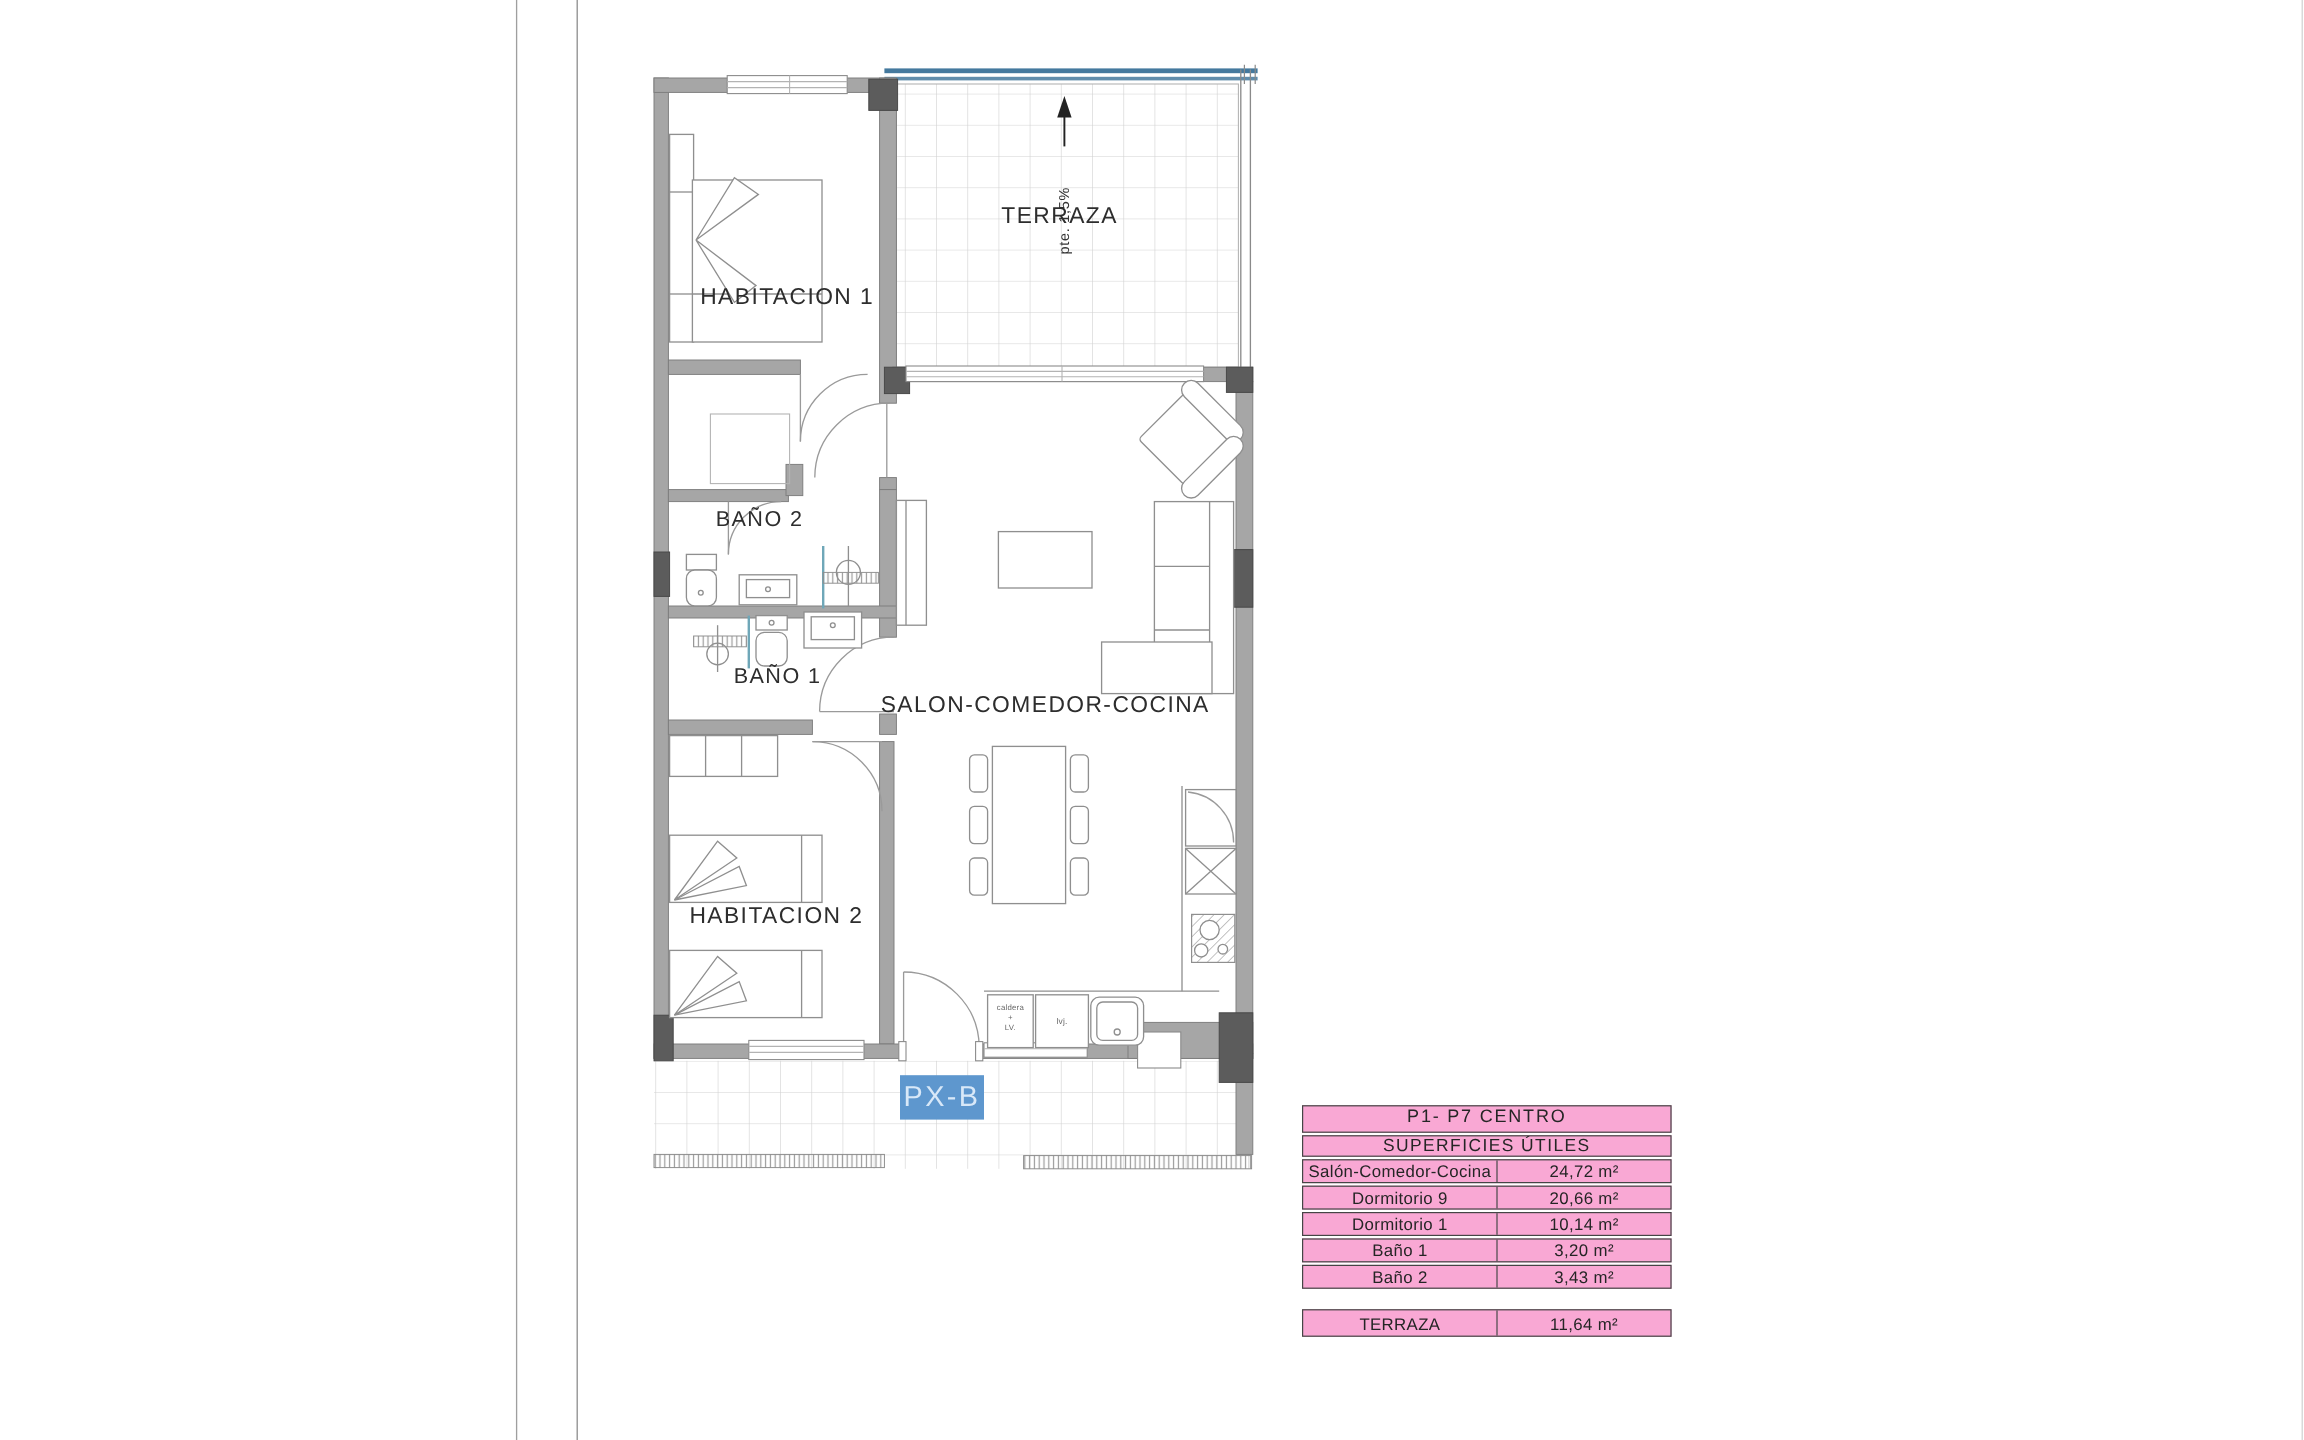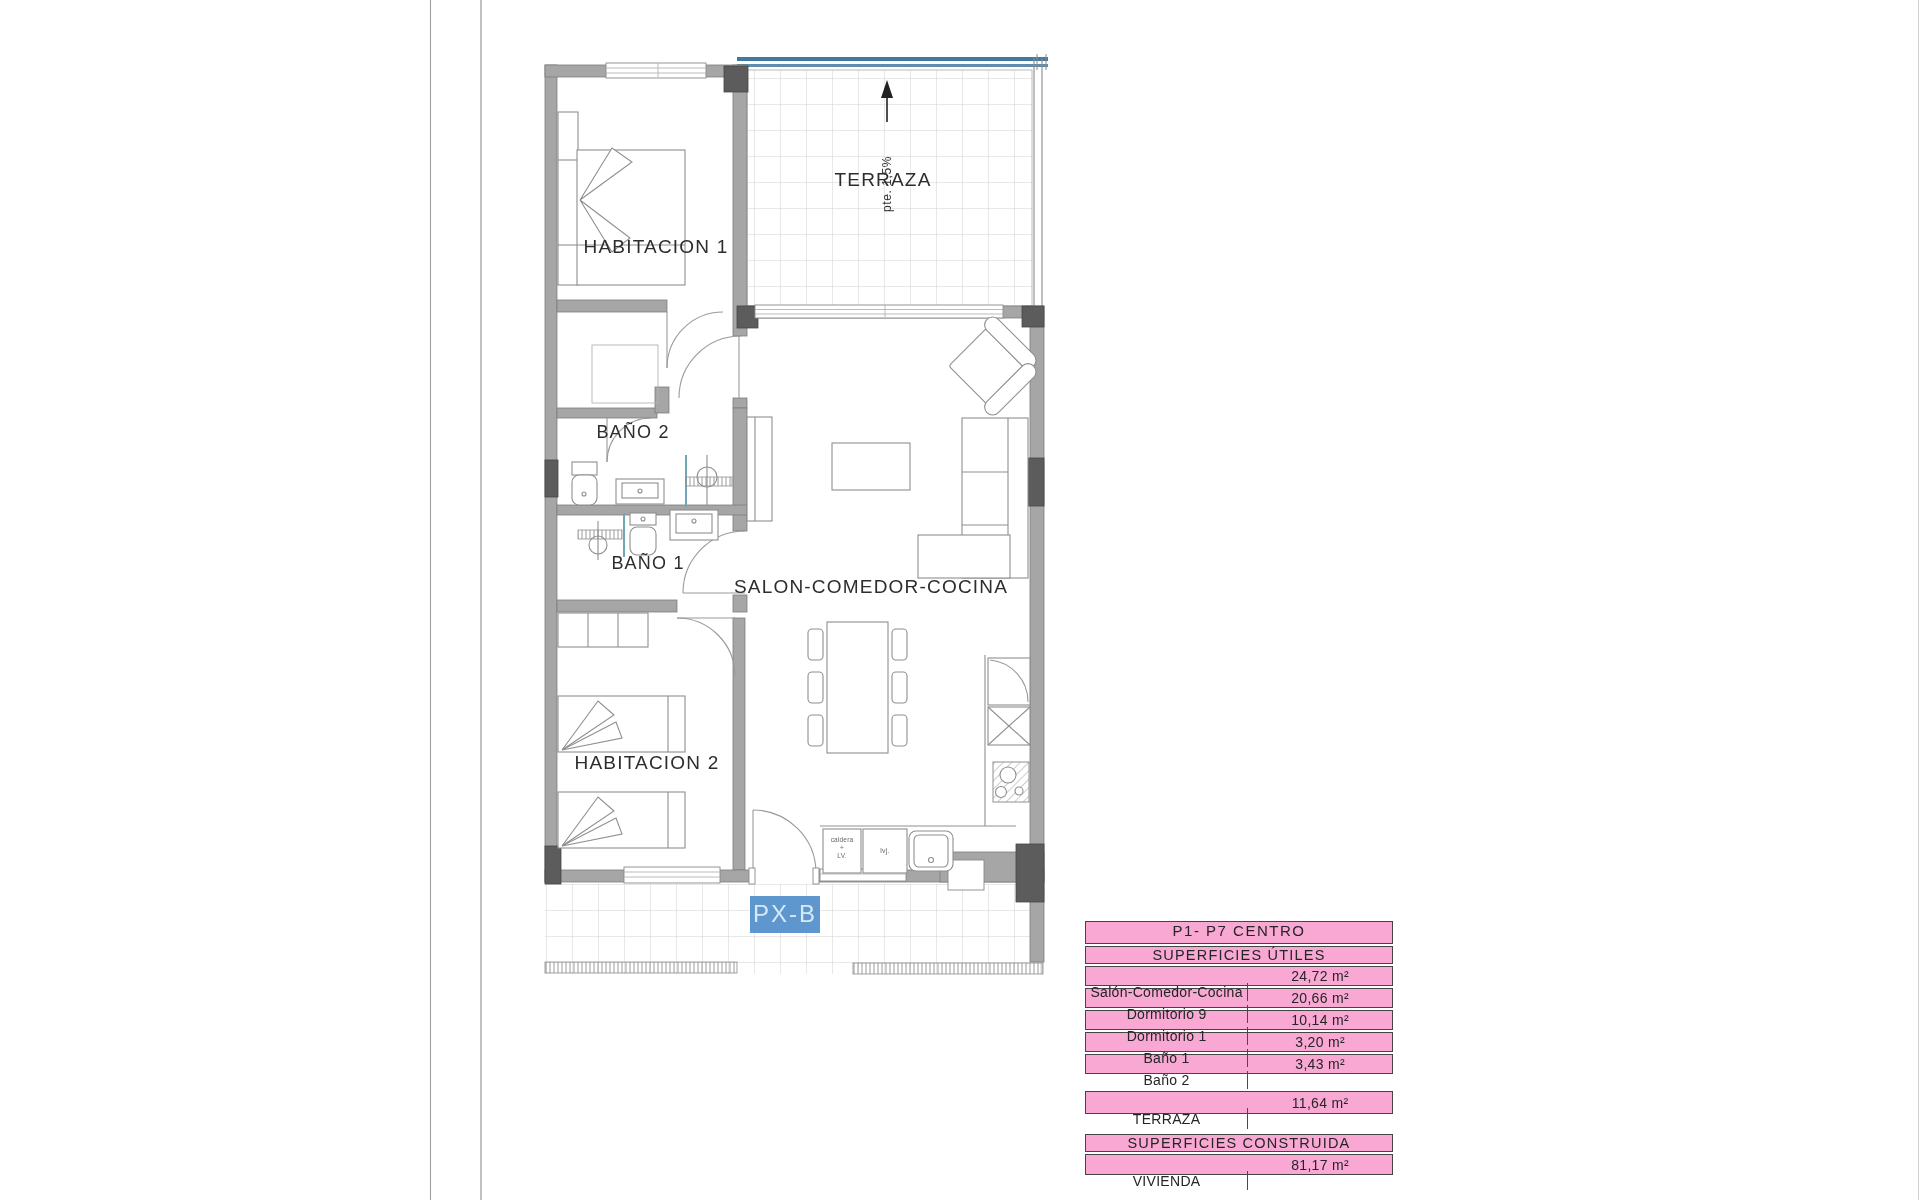--- a/index.html
+++ b/index.html
@@ -32,7 +32,7 @@
   .trow.sub{height:18px;font-size:14.5px;letter-spacing:1.2px;}
   .trow.cells{height:20px;padding:0;justify-content:flex-start;}
   .trow.cells .c1{box-sizing:border-box;width:53%;height:100%;border-right:1.3px solid #4a4a4a;
-        display:flex;align-items:center;justify-content:center;margin-top:16px;}
+        display:flex;align-items:center;justify-content:center;}
   .trow.cells .c2{box-sizing:border-box;width:47%;height:100%;
         display:flex;align-items:center;justify-content:center;}
   .gap17{height:15px;}

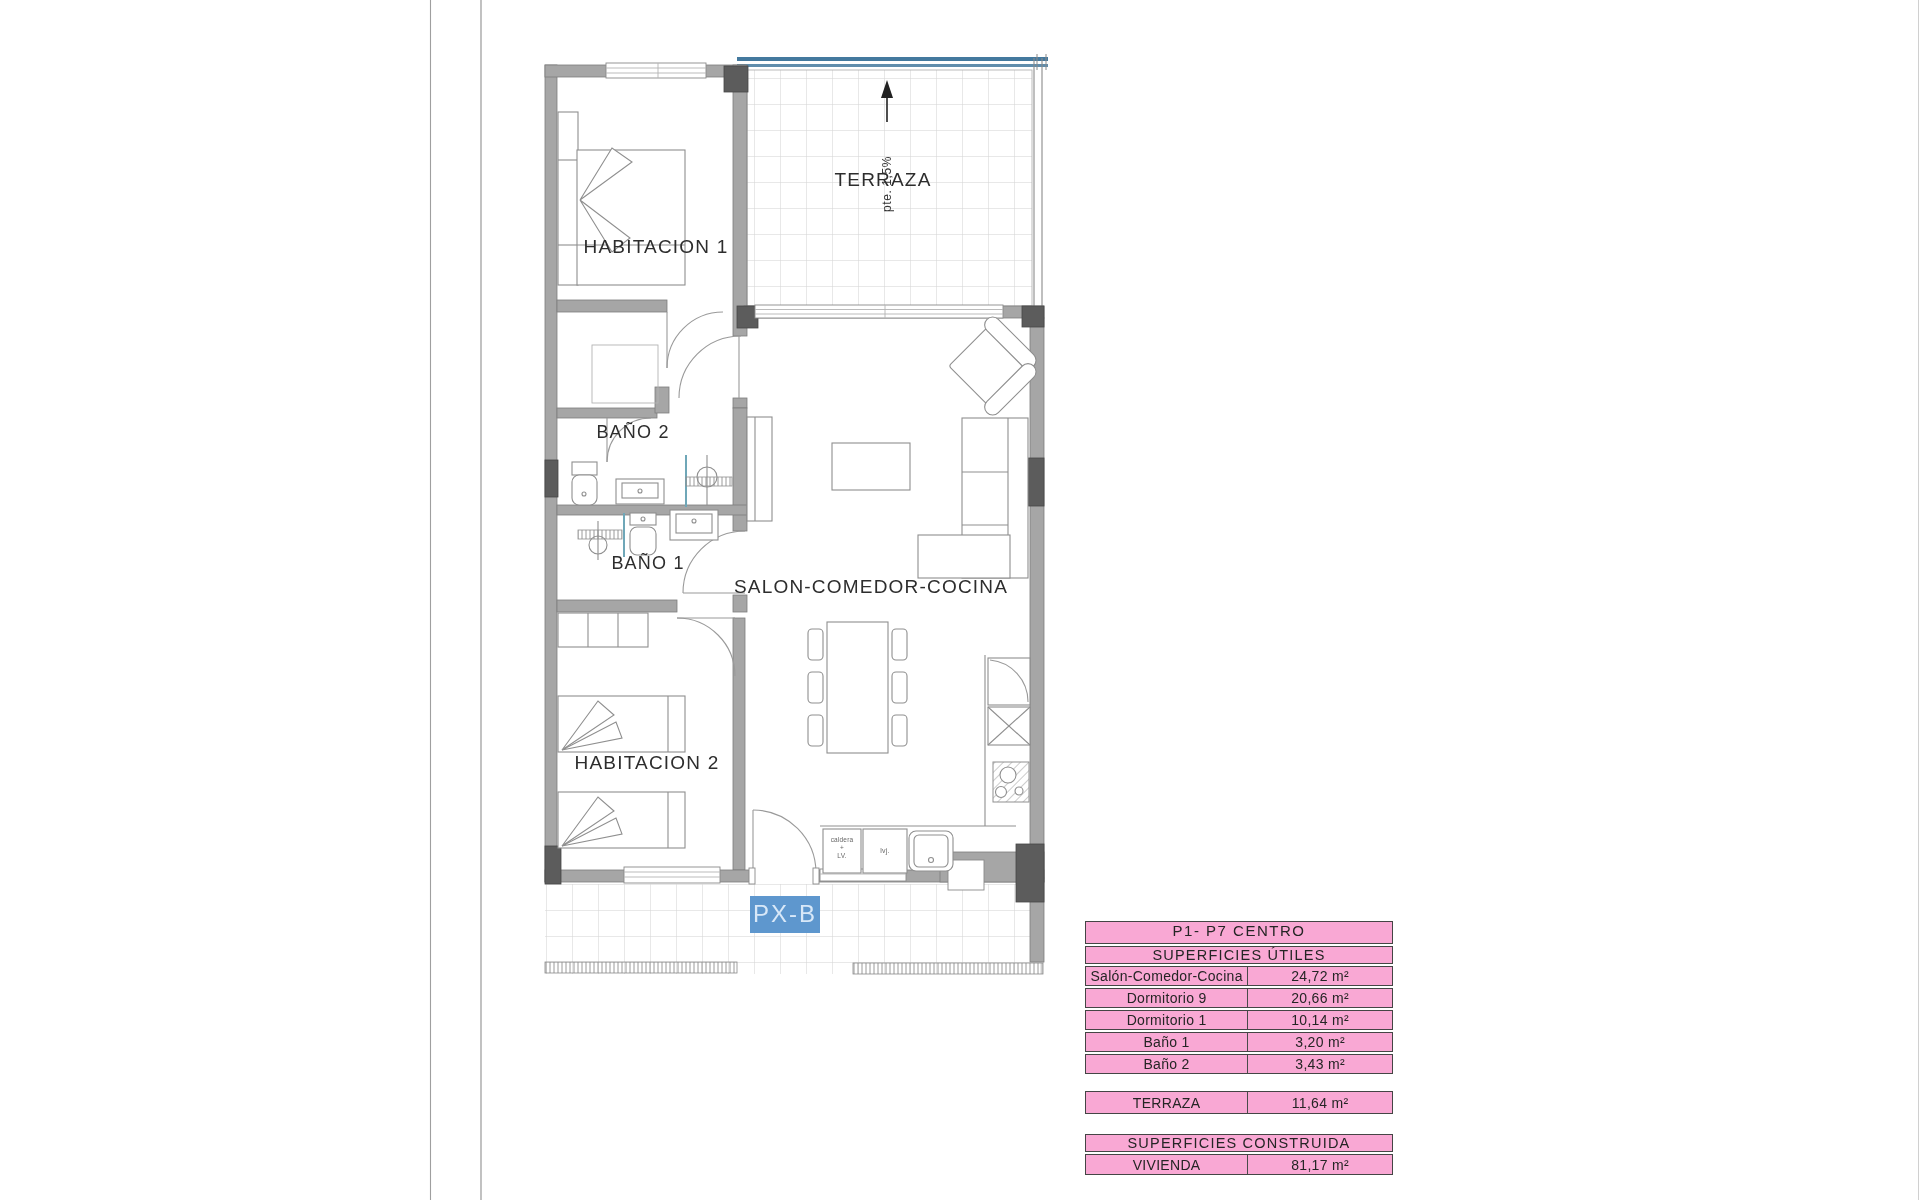--- a/index.html
+++ b/index.html
@@ -309,15 +309,6 @@
 
   <div class="gap20"></div>
 
-  <div class="tbl">
-    <div class="trow sub">
-          <span>SUPERFICIES CONSTRUIDA</span>
-        </div>
-    <div class="trow cells" style="height:21px">
-      <span class="c1">VIVIENDA</span>
-      <span class="c2">81,17 m²</span>
-    </div>
-  </div>
 </div>
 
 </div>

